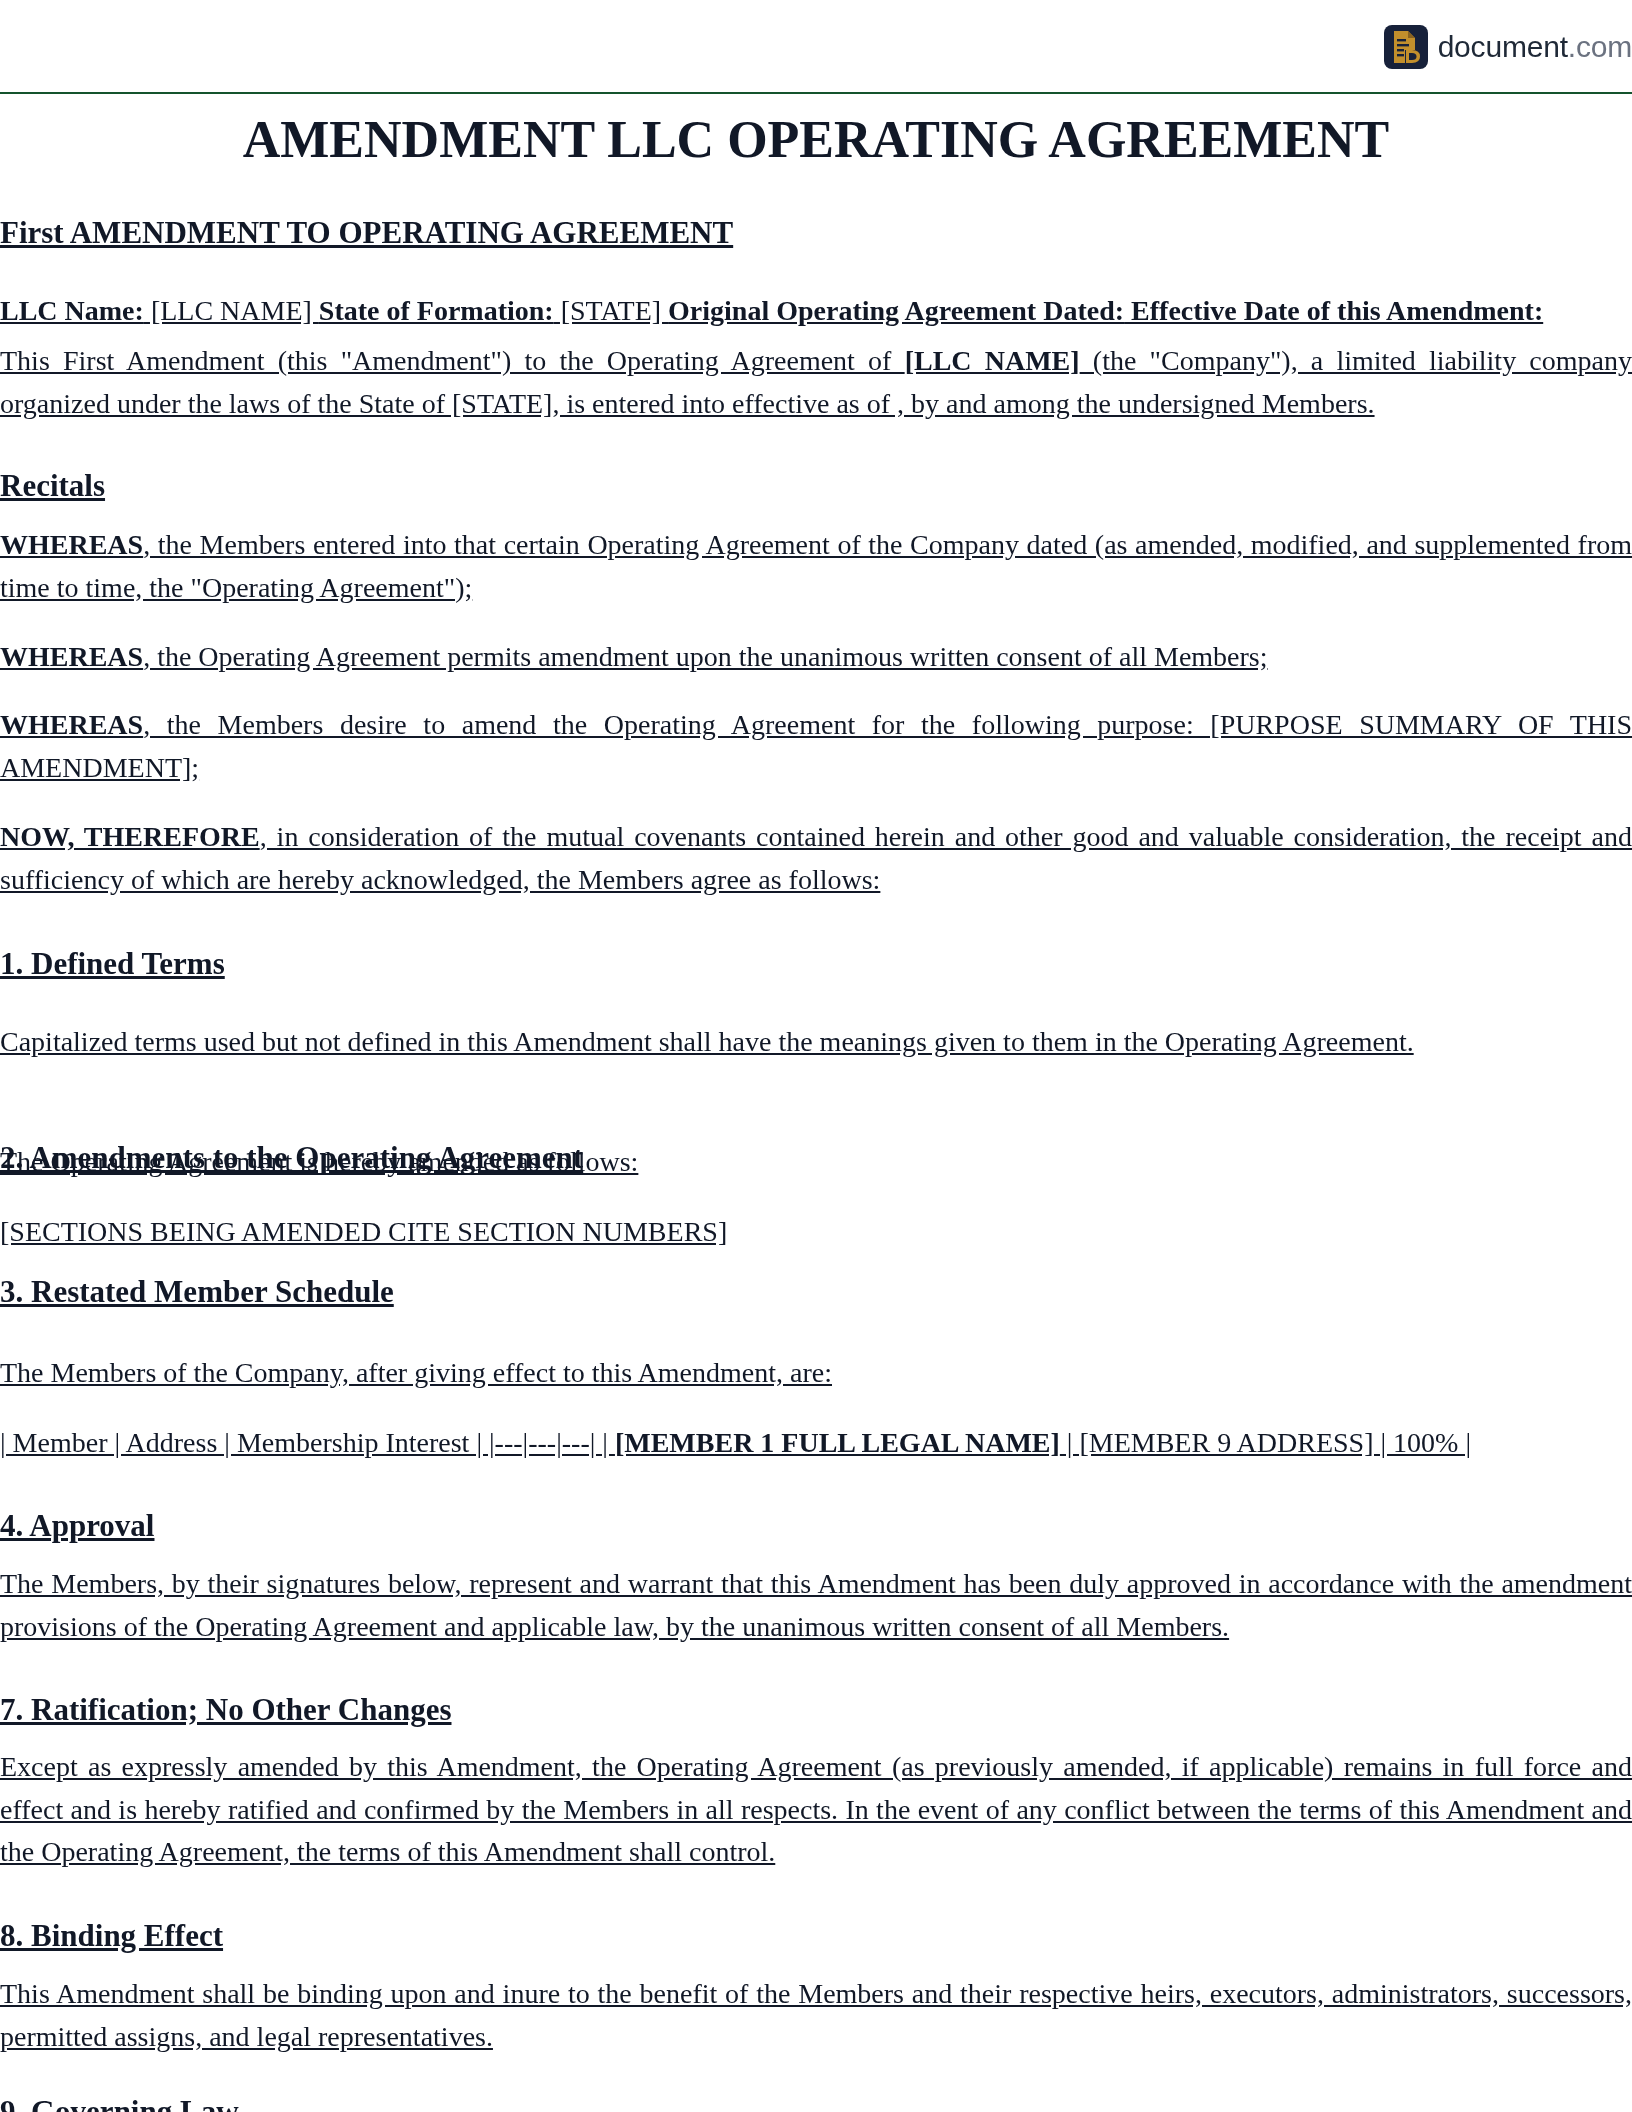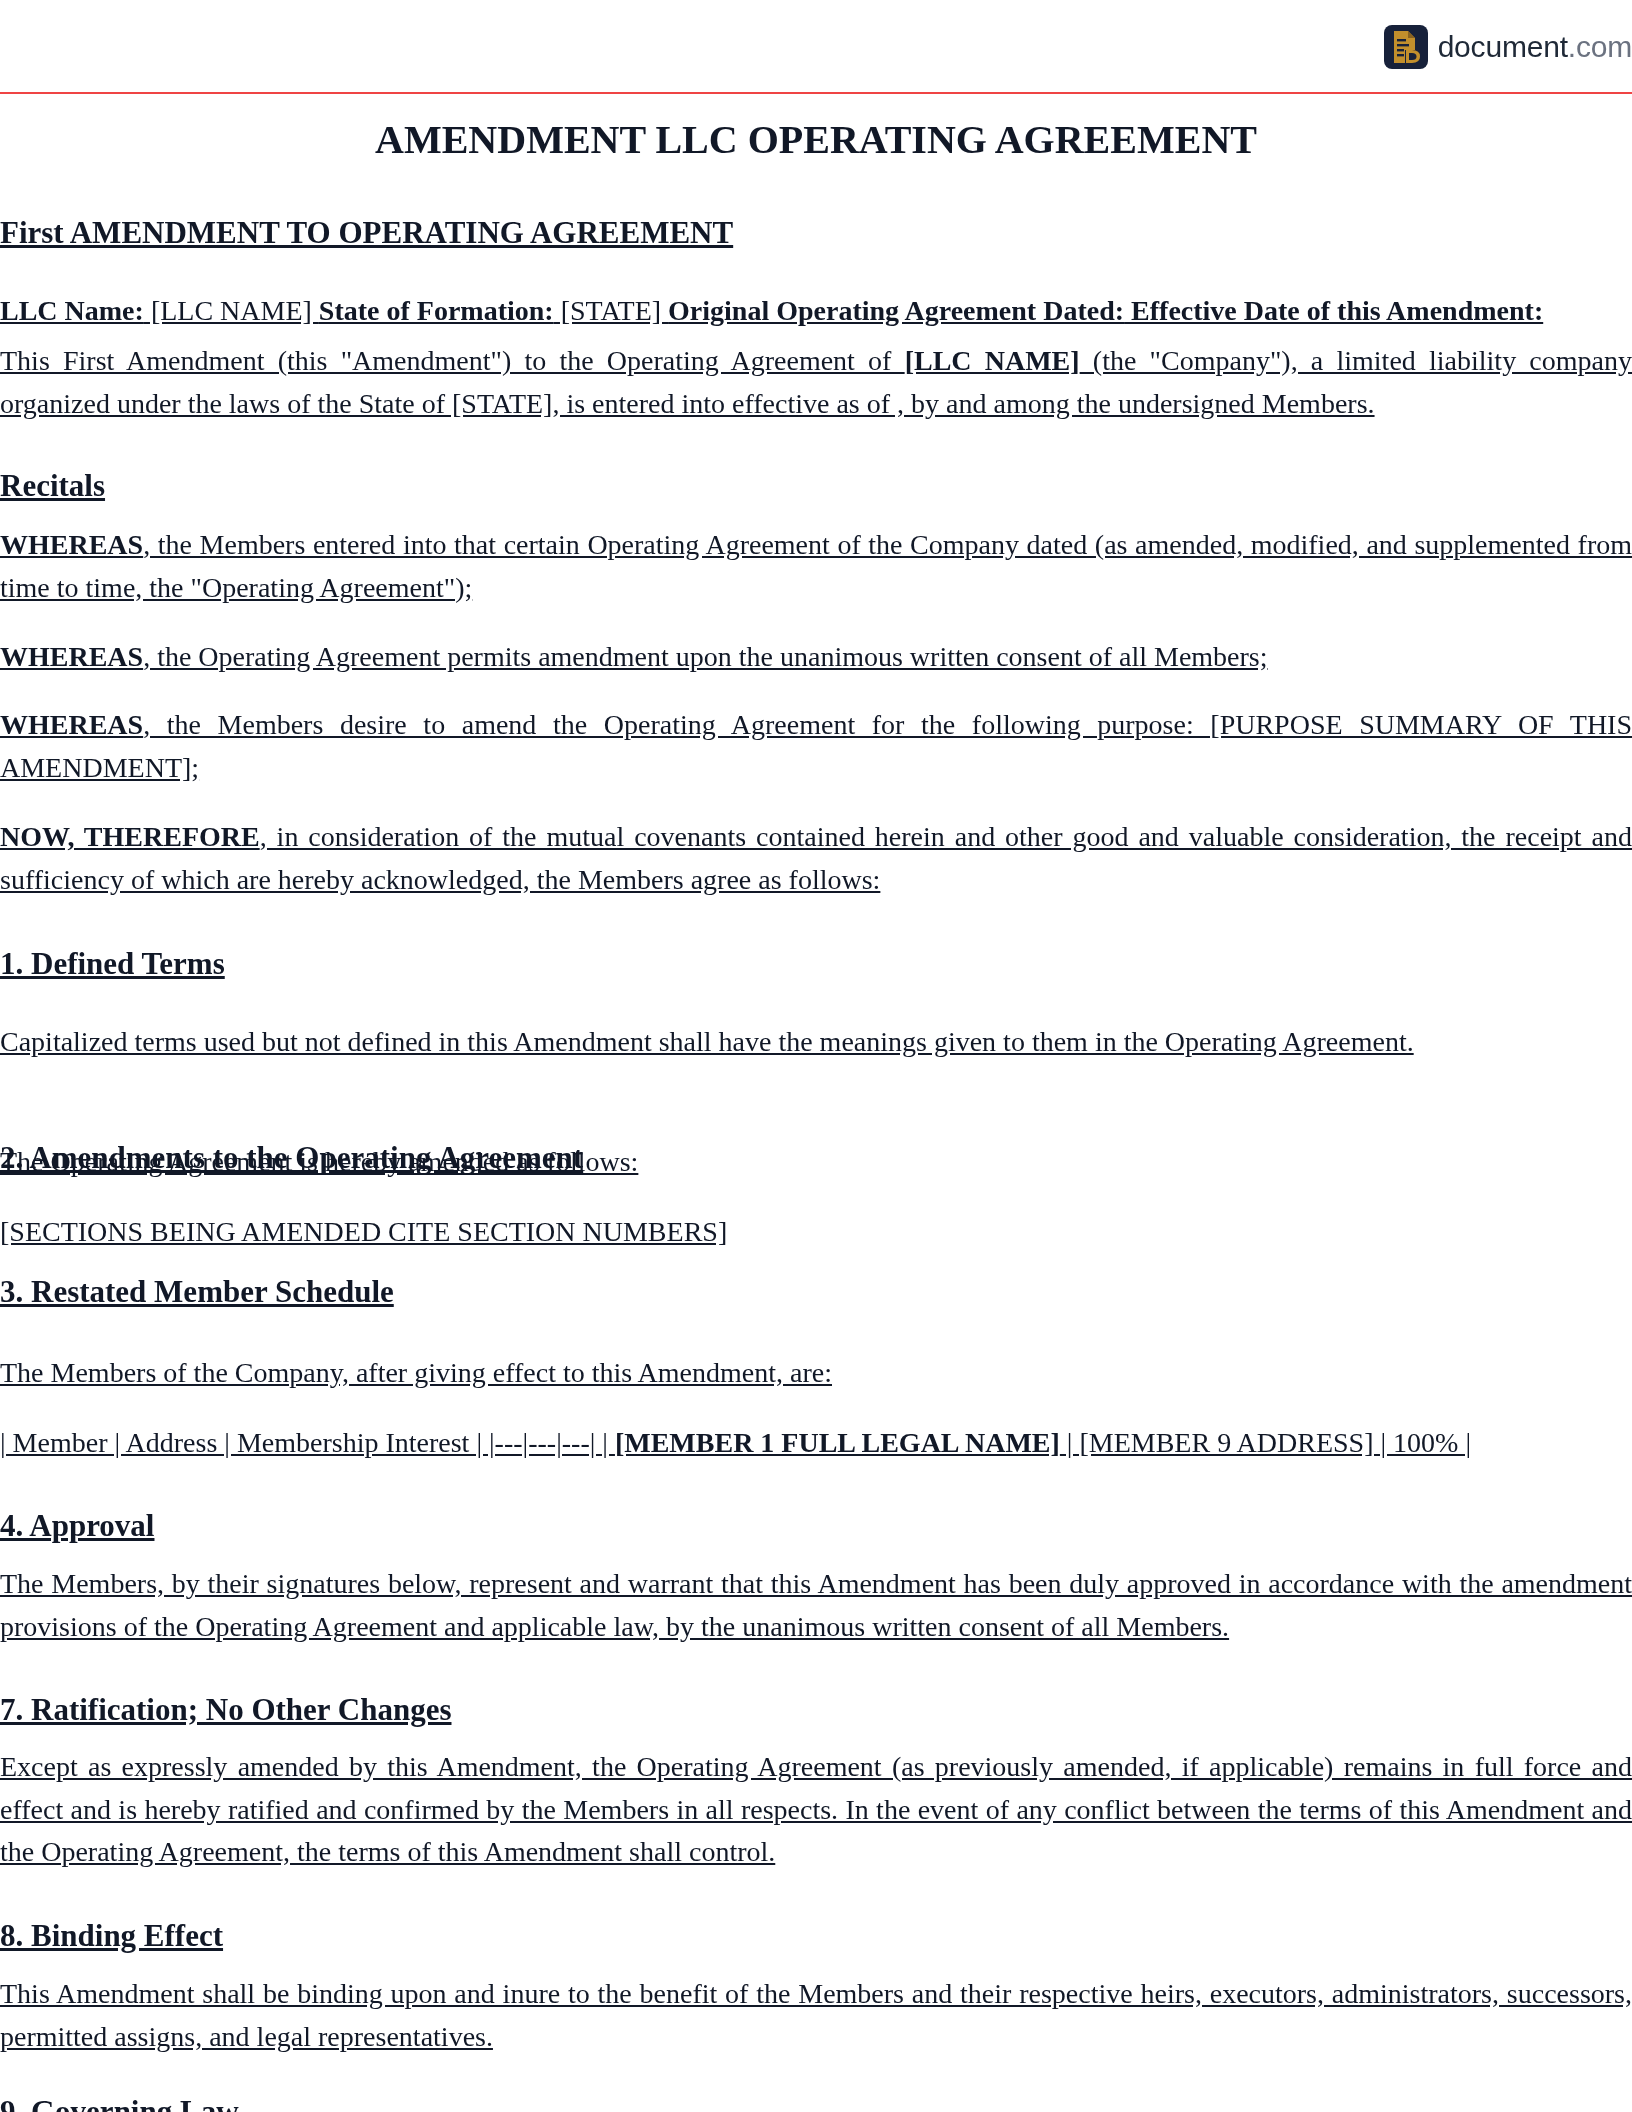--- a/index.html
+++ b/index.html
@@ -6,7 +6,7 @@
   body { width: 1632px; height: 2112px; overflow: hidden; position: relative;
          font-family: "Liberation Serif", "DejaVu Serif", serif; color: #111827; }
   .topbar { position: absolute; left: 0; top: 0; width: 1632px; height: 92px;
-            border-bottom: 2px solid #ef4444; }
+            border-bottom: 2px solid #14532d; }
   .brand { position: absolute; right: 0; top: 25px; height: 44px; display: flex; align-items: center; }
   .brand-icon { width: 44px; height: 44px; border-radius: 8px; background: #17213a;
                 display: flex; align-items: center; justify-content: center; margin-right: 10px; }

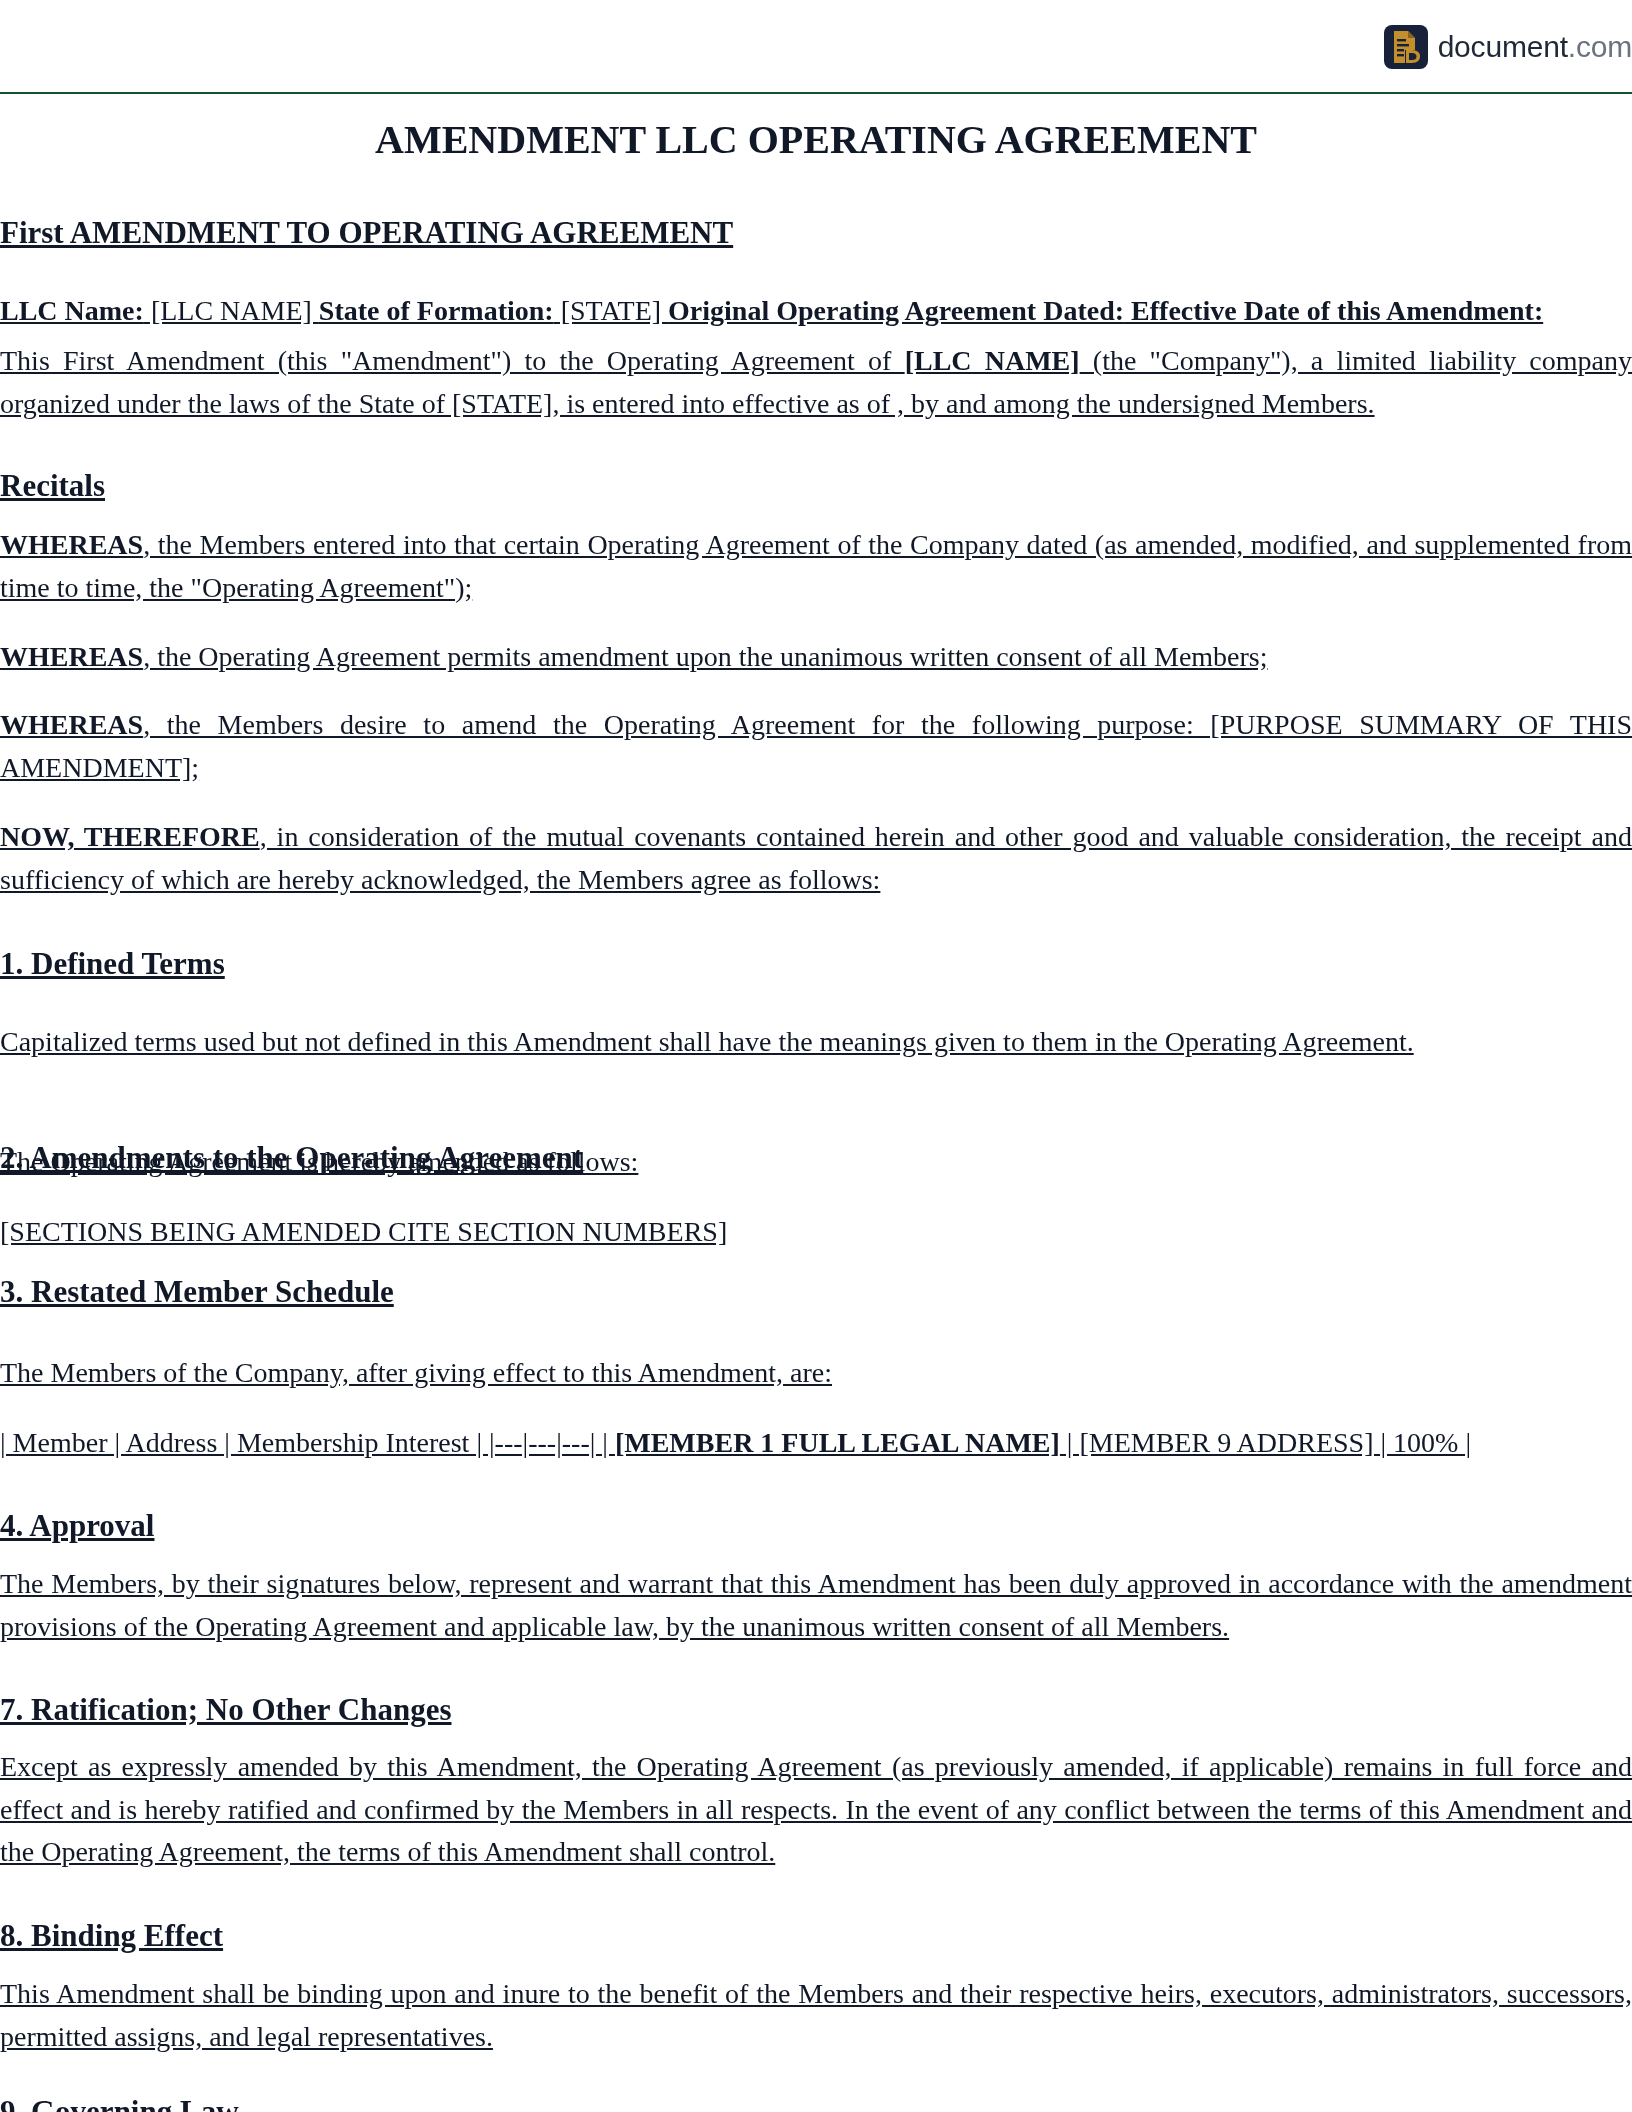--- a/index.html
+++ b/index.html
@@ -14,7 +14,7 @@
   .brand-text .tld { color: #6b7280; }
   .doc { position: absolute; left: 0; top: 0; width: 1632px; }
   .title { position: absolute; left: 0; width: 1632px; top: 112px; text-align: center;
-           font-size: 40px; font-weight: bold; line-height: 56px; margin: 0; }
+           font-size: 52px; font-weight: bold; line-height: 56px; margin: 0; }
   .el { position: absolute; left: 0; width: 1632px; margin: 0; text-decoration: underline; }
   .h2 { font-size: 31px; font-weight: bold; line-height: 40px; }
   .p { font-size: 28px; line-height: 42.5px; text-align: justify; }

